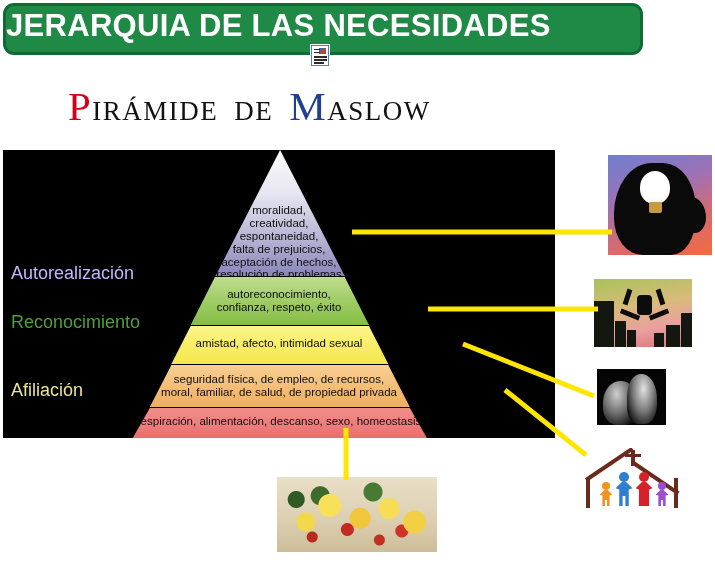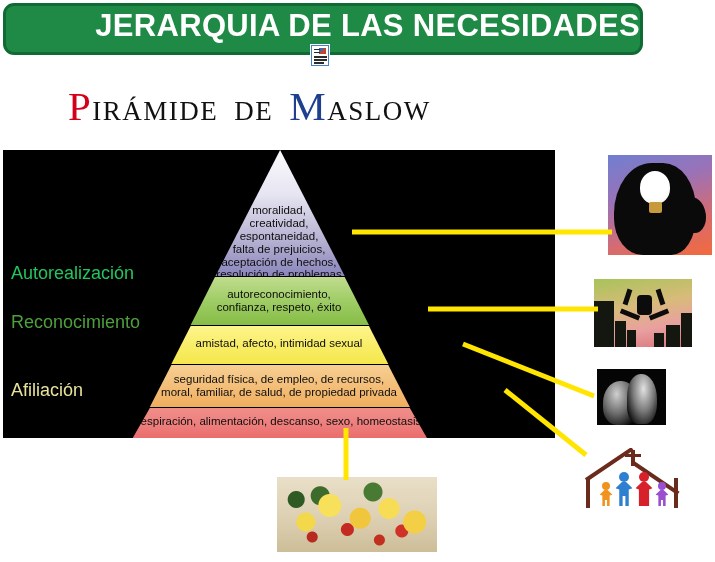--- a/index.html
+++ b/index.html
@@ -31,14 +31,13 @@
     position: absolute;
     left: 0; right: 0;
     top: 2px;
-    text-align: right;
+    text-align: left;
     font-family: "Liberation Sans", sans-serif;
     font-weight: bold;
     font-size: 31px;
     letter-spacing: 0.3px;
     color: #ffffff;
     white-space: nowrap;
-    padding-left: 8px;
   }
 
   

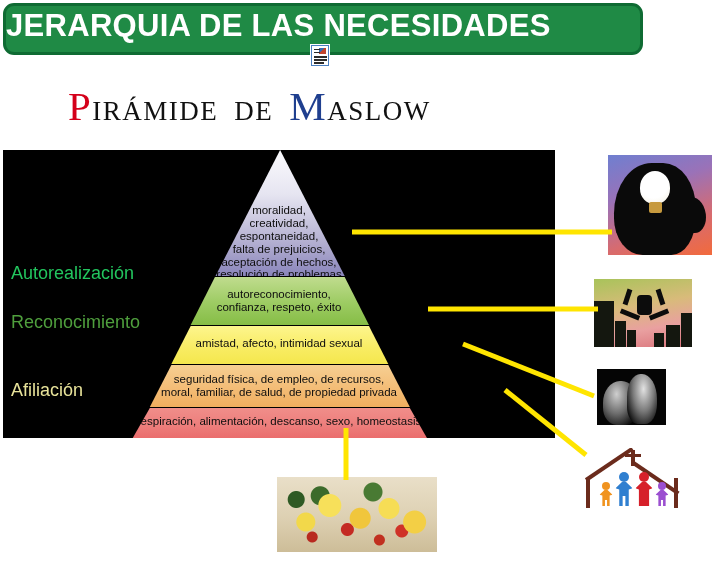--- a/index.html
+++ b/index.html
@@ -106,7 +106,7 @@
     font-size: 18px;
     white-space: nowrap;
   }
-  .cat-auto  { top: 113px; color: #22c55e; }
+  .cat-auto  { top: 113px; color: #c4b5fd; }
   .cat-reco  { top: 162px; color: #4f9f3d; }
   .cat-afil  { top: 196px; color: #e8e39a; margin-top: 34px; }
   .cat-segu  { top: 229px; color: #d98b38; }

